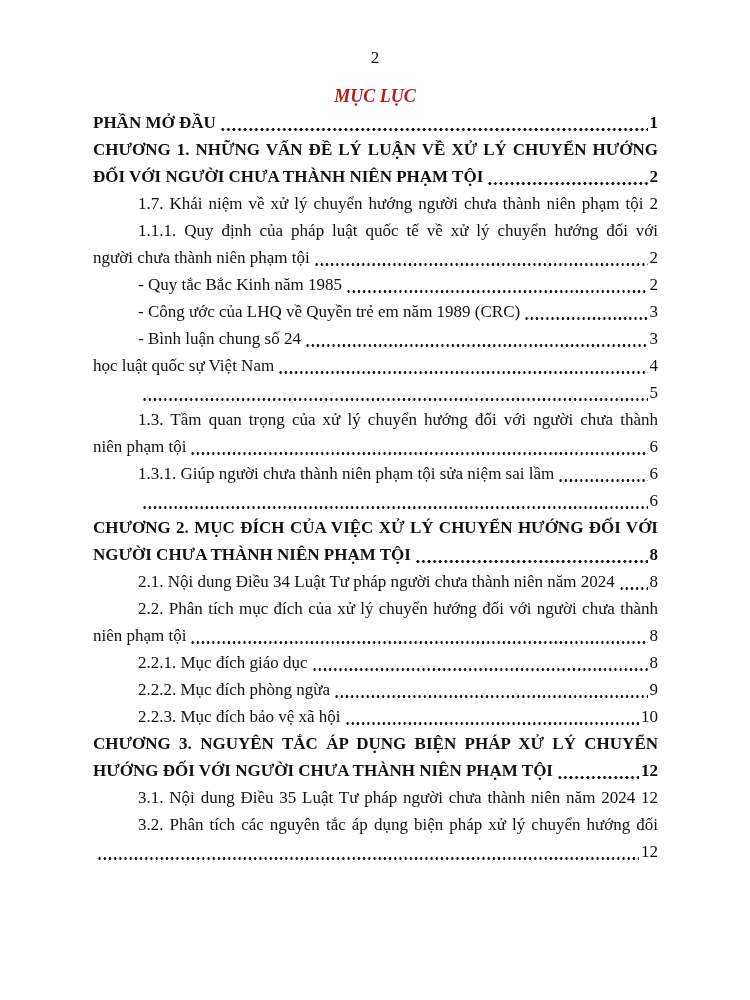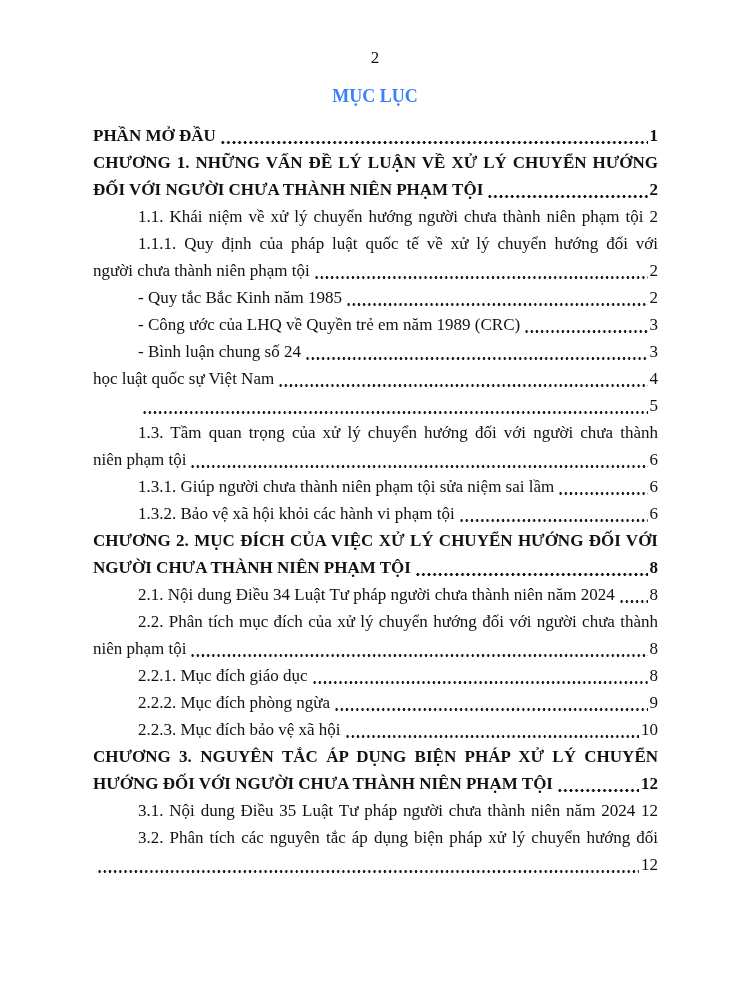--- a/index.html
+++ b/index.html
@@ -65,7 +65,7 @@
 
   <div class="pageno">2</div>
 
-  <div class="doc-title" style="color: #3b82f6;">MỤC LỤC</div>
+  <div class="doc-title" style="color: #b91c1c; font-style: italic;">MỤC LỤC</div>
 
   <div class="toc">
 

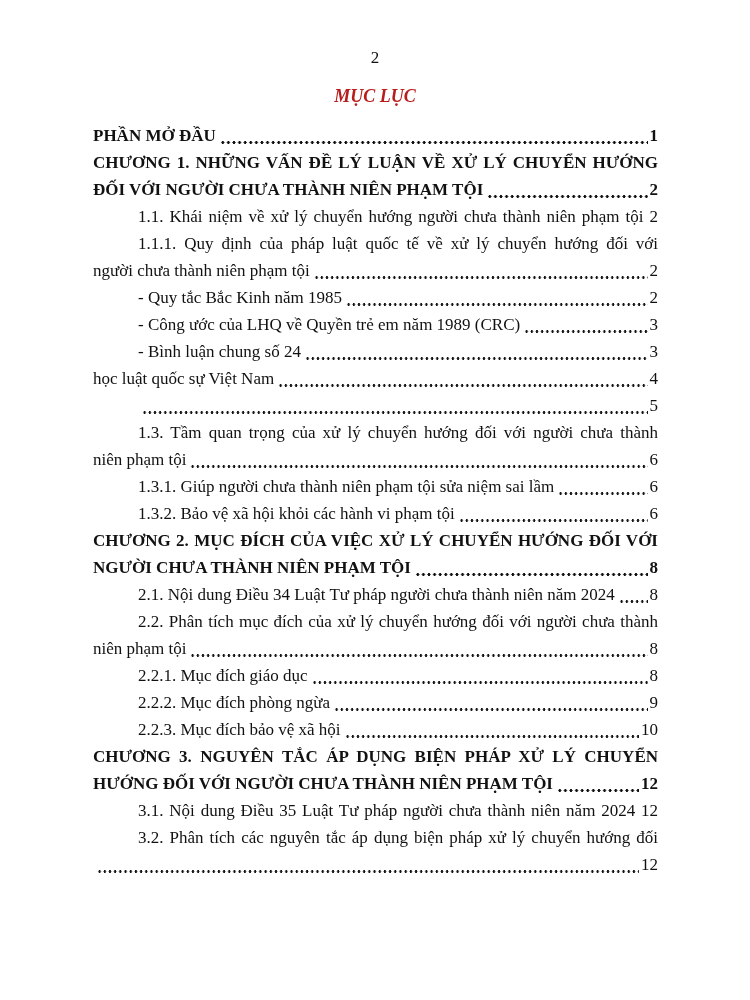--- a/index.html
+++ b/index.html
@@ -21,7 +21,7 @@
     line-height:27px;text-align:center;font-size:18px;font-weight:700;
   }
   .toc{
-    position:absolute;top:122px;left:93px;width:565px;
+    position:absolute;top:109px;left:93px;width:565px;
     font-size:17px;
   }
   .line{

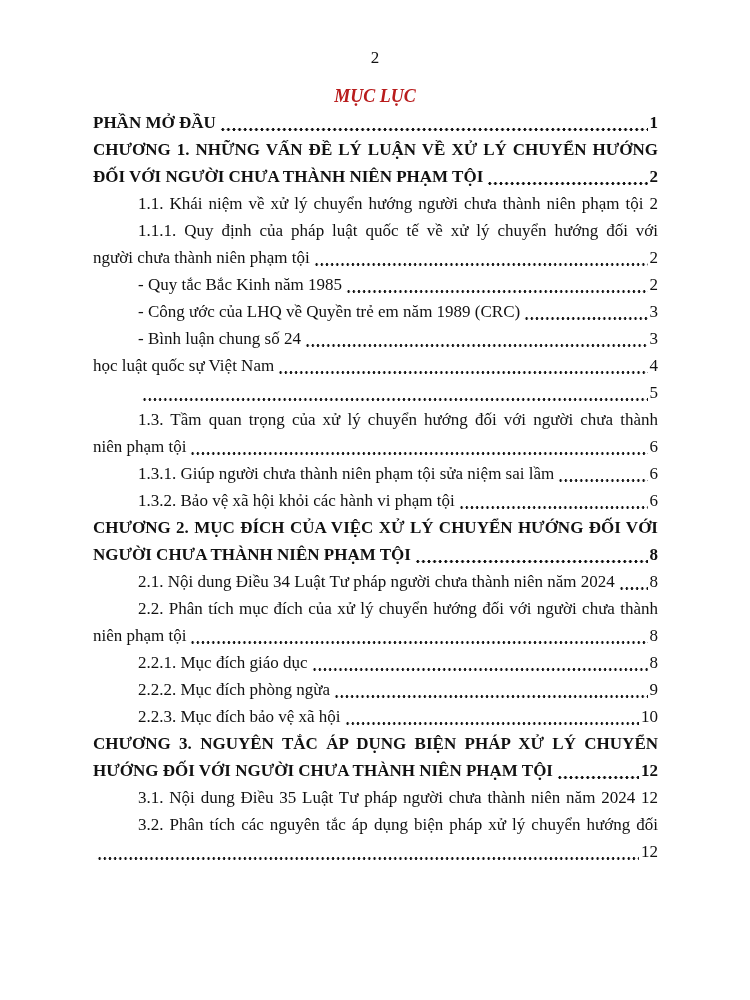--- a/index.html
+++ b/index.html
@@ -75,7 +75,7 @@
 
     <div class="line bold"><span class="t">ĐỐI VỚI NGƯỜI CHƯA THÀNH NIÊN PHẠM TỘI</span><span class="leader"></span><span class="pg">2</span></div>
 
-    <div class="line just ind"><span class="t">1.1. Khái niệm về xử lý chuyển hướng người chưa thành niên phạm tội</span> <span class="pg">2</span></div>
+    <div class="line just ind"><span class="t">1.7. Khái niệm về xử lý chuyển hướng người chưa thành niên phạm tội</span> <span class="pg">2</span></div>
 
     <div class="line just ind"><span class="t">1.1.1. Quy định của pháp luật quốc tế về xử lý chuyển hướng đối với</span></div>
 

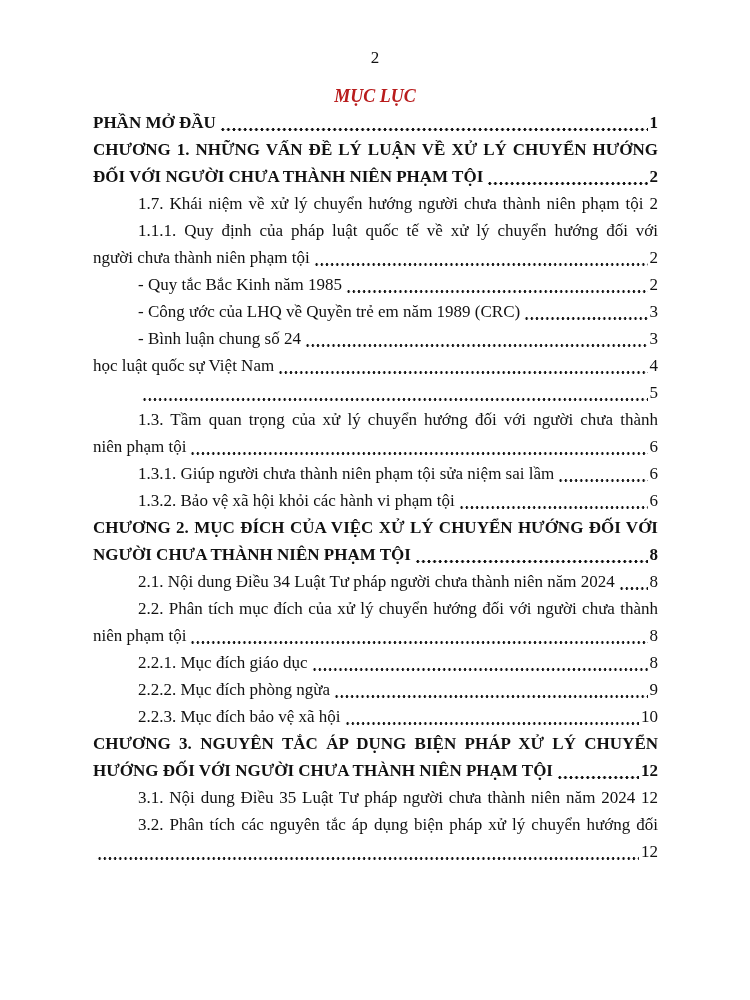--- a/index.html
+++ b/index.html
@@ -98,7 +98,7 @@
 
     <div class="line ind"><span class="t">1.3.1. Giúp người chưa thành niên phạm tội sửa niệm sai lầm</span><span class="leader"></span><span class="pg">6</span></div>
 
-    <div class="line ind"><span class="t">1.3.2. Bảo vệ xã hội khỏi các hành vi phạm tội</span><span class="leader"></span><span class="pg">6</span></div>
+    <div class="line ind"><span class="leader"></span><span class="pg">6</span></div>
 
     <div class="line just bold"><span class="t">CHƯƠNG 2. MỤC ĐÍCH CỦA VIỆC XỬ LÝ CHUYỂN HƯỚNG ĐỐI VỚI</span></div>
 

